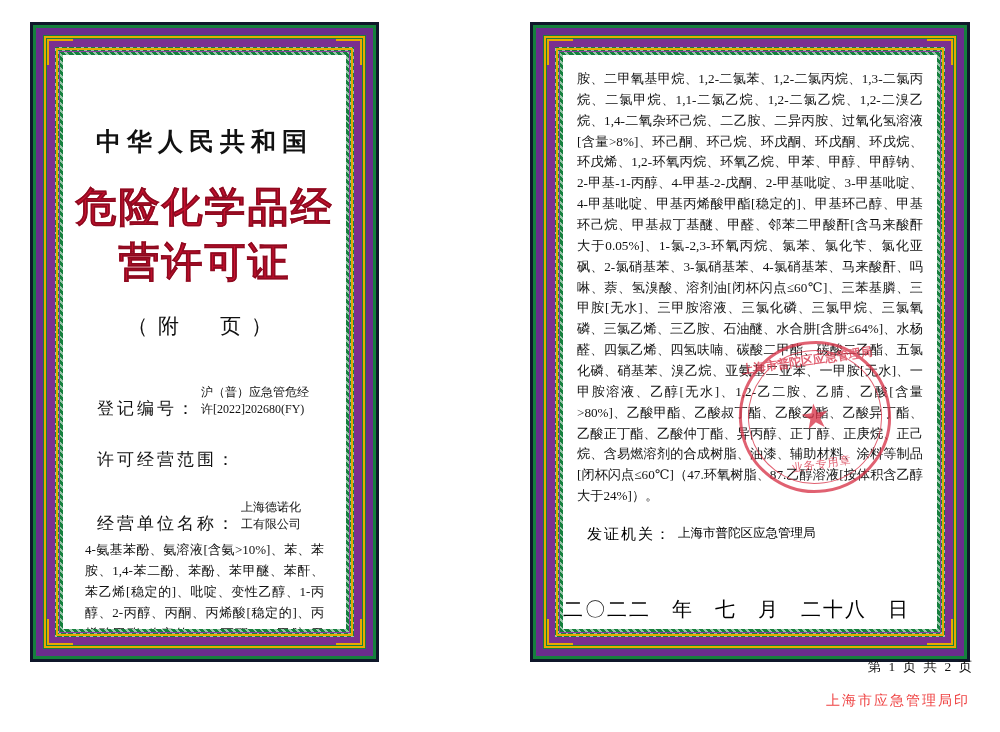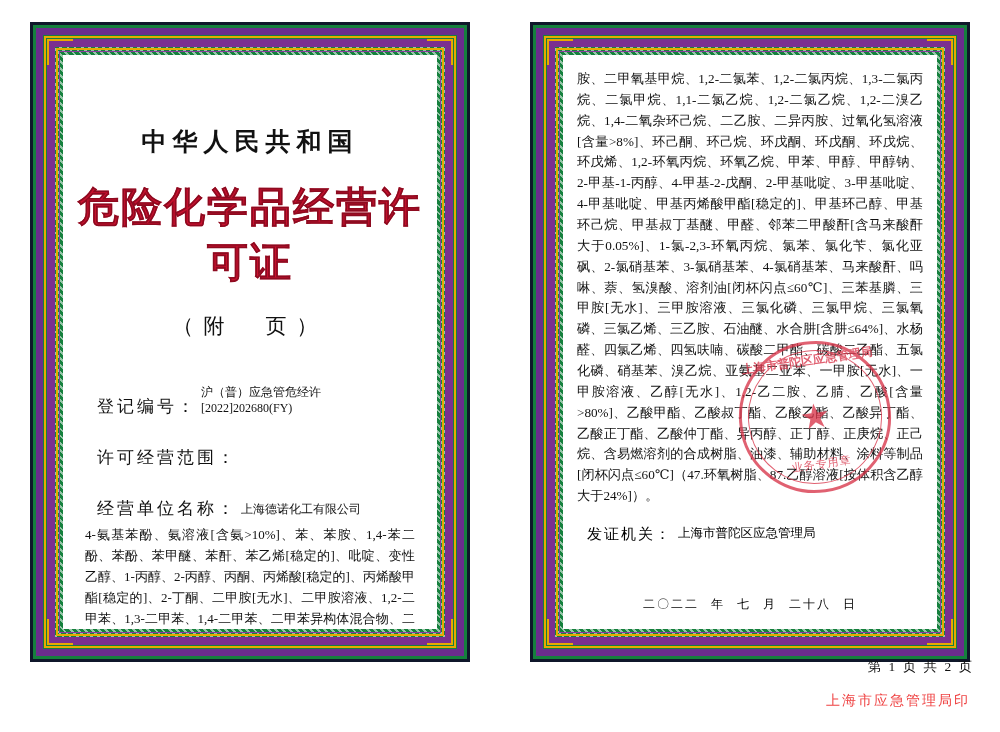--- a/index.html
+++ b/index.html
@@ -66,7 +66,7 @@
   .c-br{bottom:14px;right:14px;border-left:none;border-top:none;}
 
   
-  #left-page{left:30px;top:22px;width:440px;height:640px;}
+  #left-page{left:30px;top:22px;width:349px;height:640px;}
   .l-nation{
     text-align:center;
     font-size:25px;

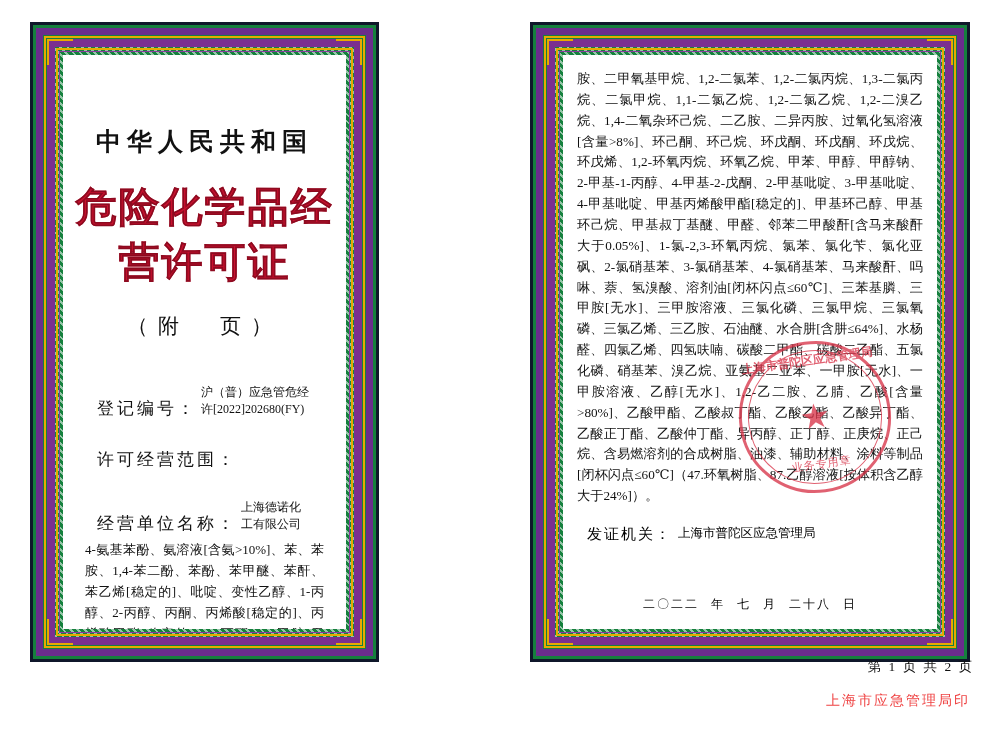--- a/index.html
+++ b/index.html
@@ -145,11 +145,10 @@
   .r-date{
     margin-top:52px;
     text-align:center;
-    font-size:12px;
+    font-size:20px;
     letter-spacing:2px;
     display:flex;
-    justify-content:center;
-    gap:12px;
+    gap:21px;
   }
   .r-date span{display:inline-block;}
 

